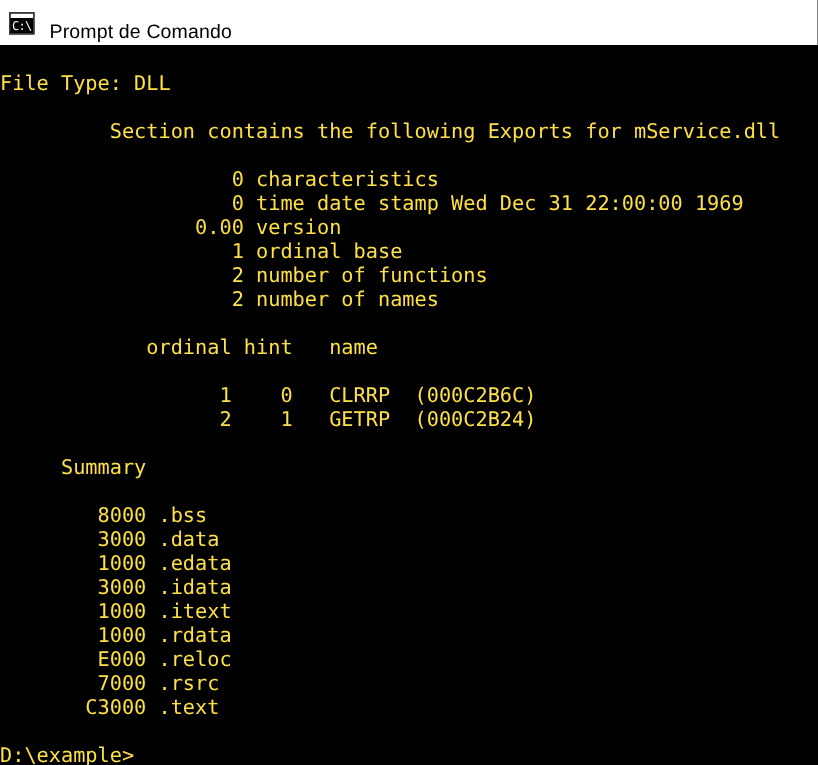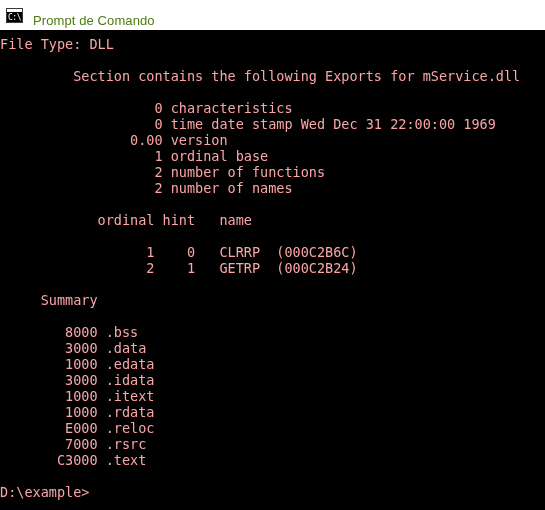--- a/index.html
+++ b/index.html
@@ -66,7 +66,7 @@
     margin-left: 10px;
     font-family: "Liberation Sans", sans-serif;
     font-size: 13px;
-    color: #4d7c0f;
+    color: #000000;
     white-space: nowrap;
     letter-spacing: 0.1px;
     margin-top: 11px;

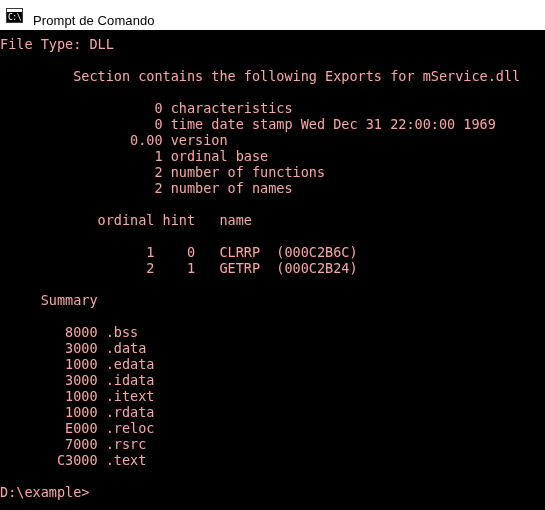--- a/index.html
+++ b/index.html
@@ -75,11 +75,11 @@
   #console {
     flex: 1 1 auto;
     background: #000000;
-    color: #fca5a5;
+    color: #fde047;
     font-family: "DejaVu Sans Mono", monospace;
     font-size: 13.5px;
     line-height: 16px;
-    padding: 6px 0 0 0;
+    padding: 18px 0 0 0;
     box-sizing: border-box;
     overflow: hidden;
     white-space: pre;

